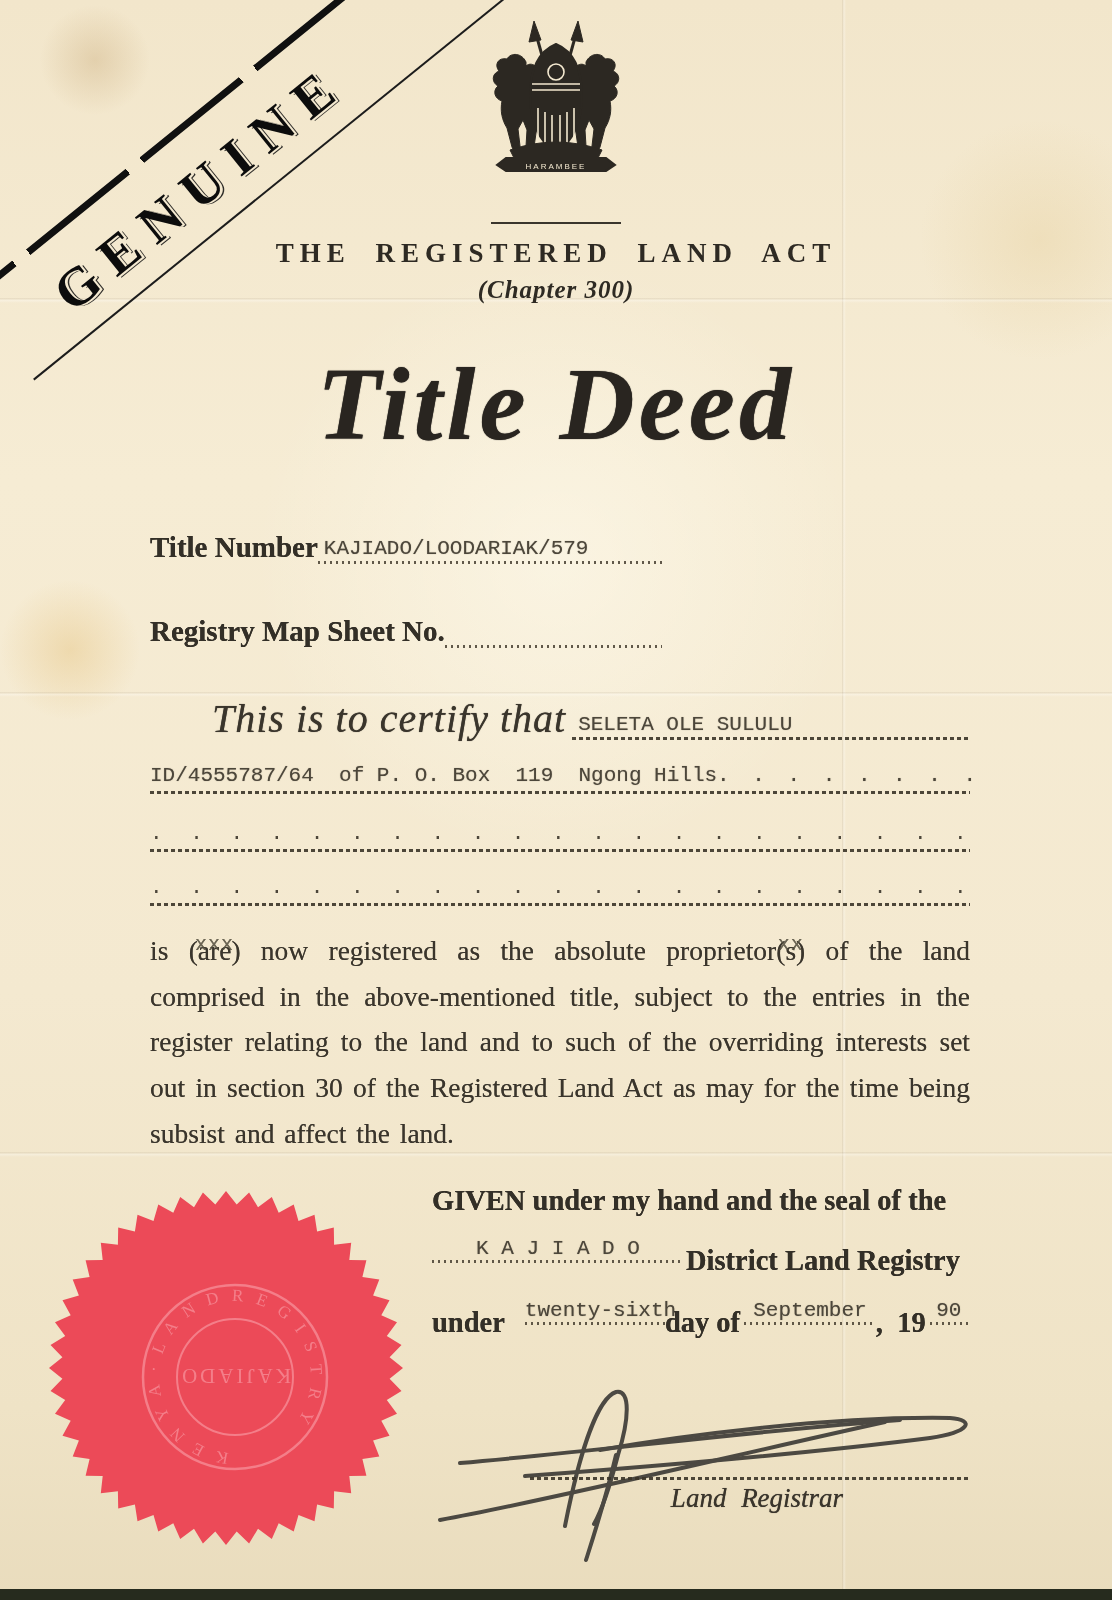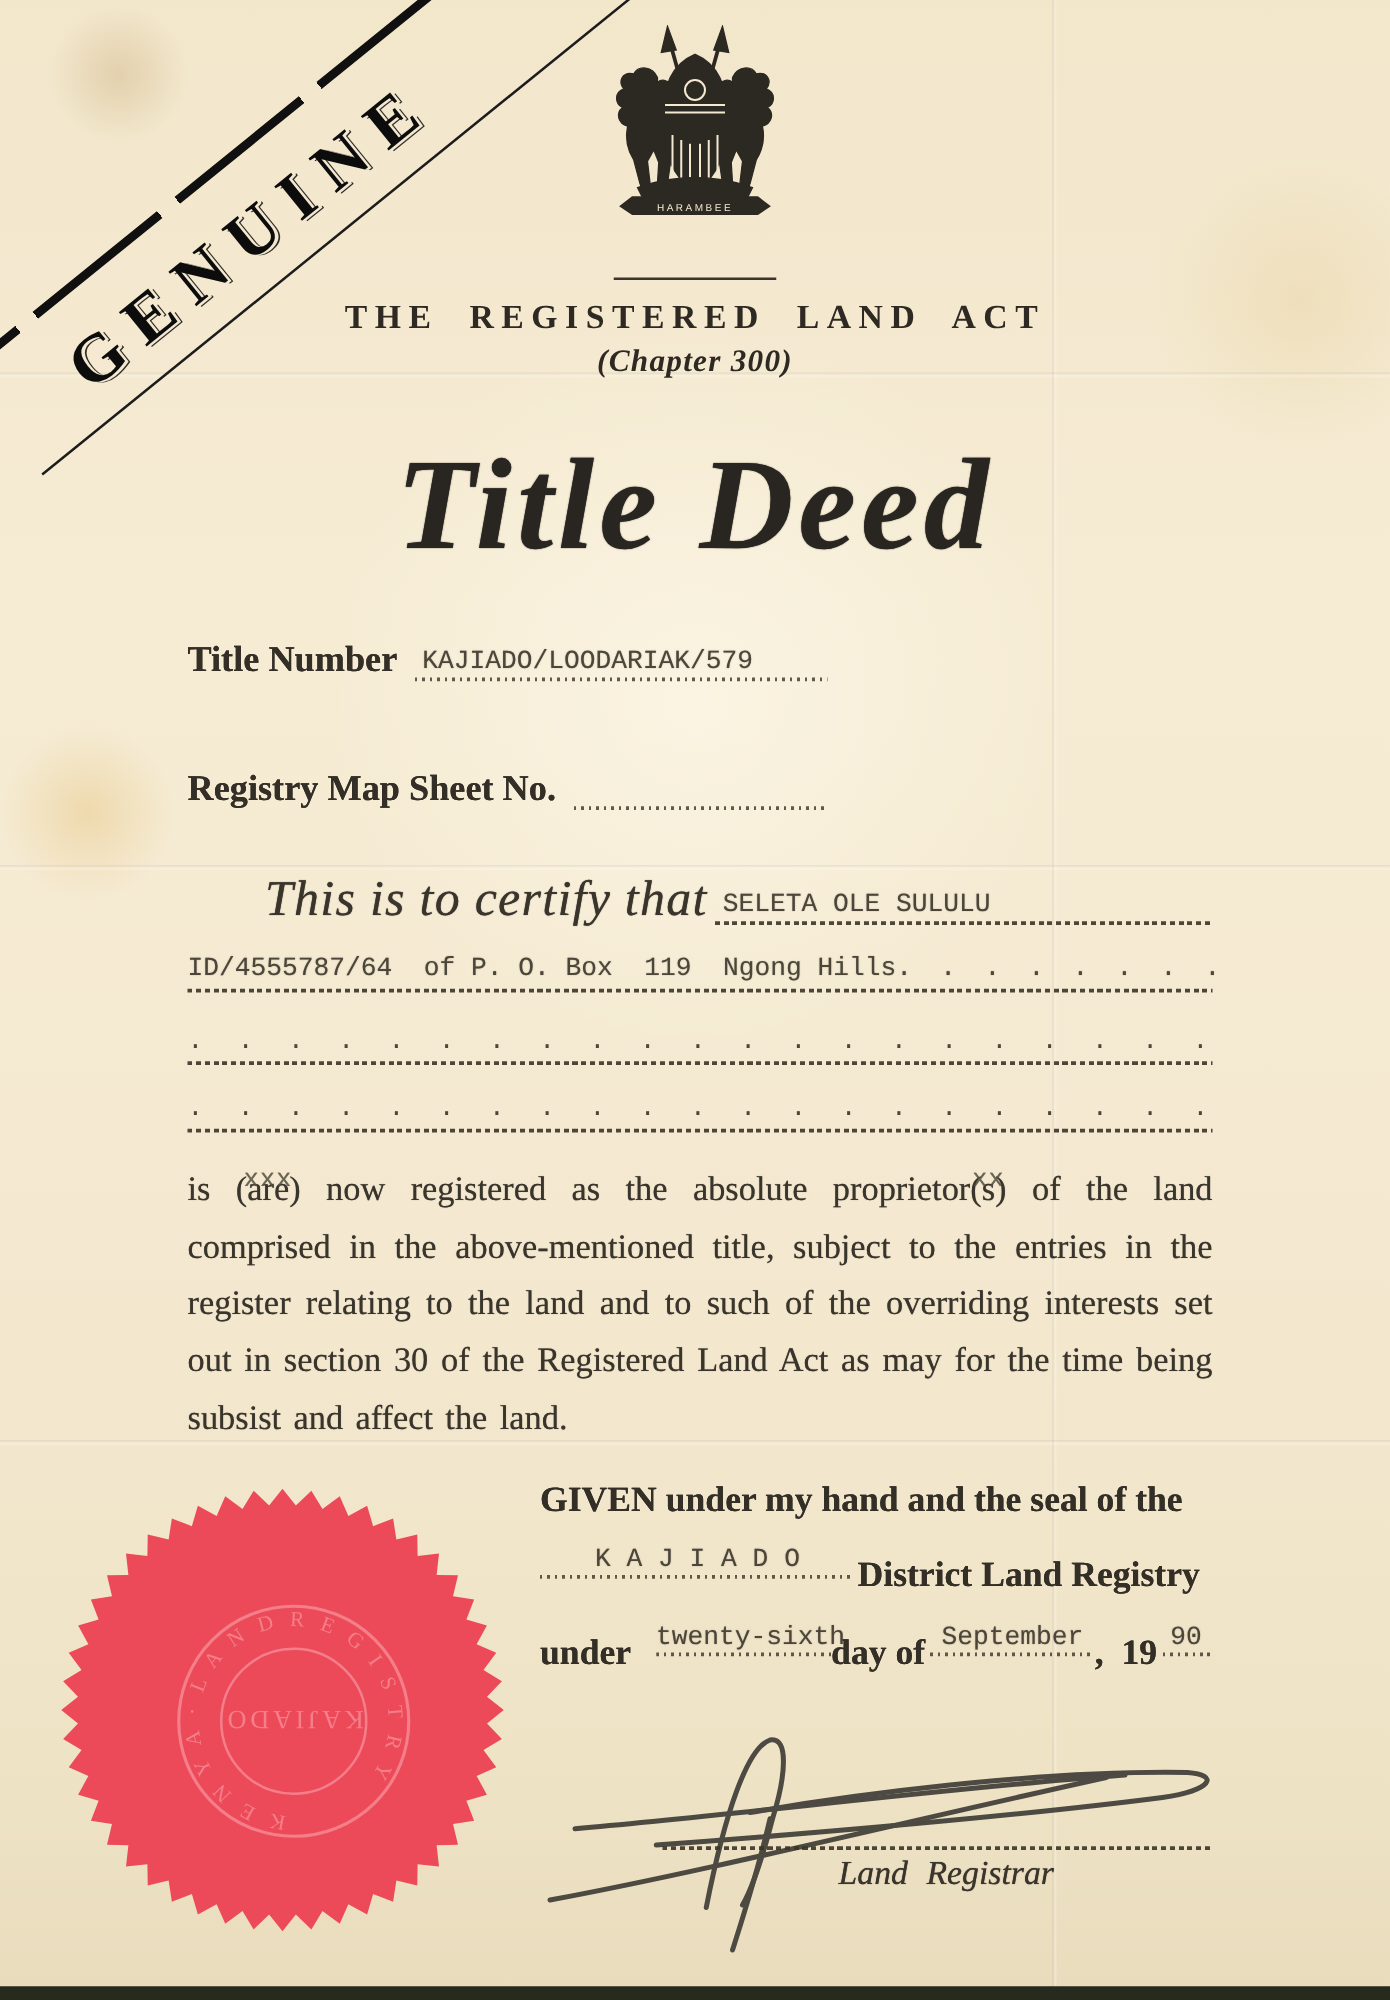--- a/index.html
+++ b/index.html
@@ -139,7 +139,7 @@
 
   <div class="doc-title">Title Deed</div>
 
-  <div class="frow" style="left:150px;top:501px;width:512px;height:44px;">
+  <div class="frow" style="left:150px;top:520px;width:512px;height:44px;">
     <span class="flabel">Title Number</span>
     <span class="fval">
       <span class="typed">KAJIADO/LOODARIAK/579</span>

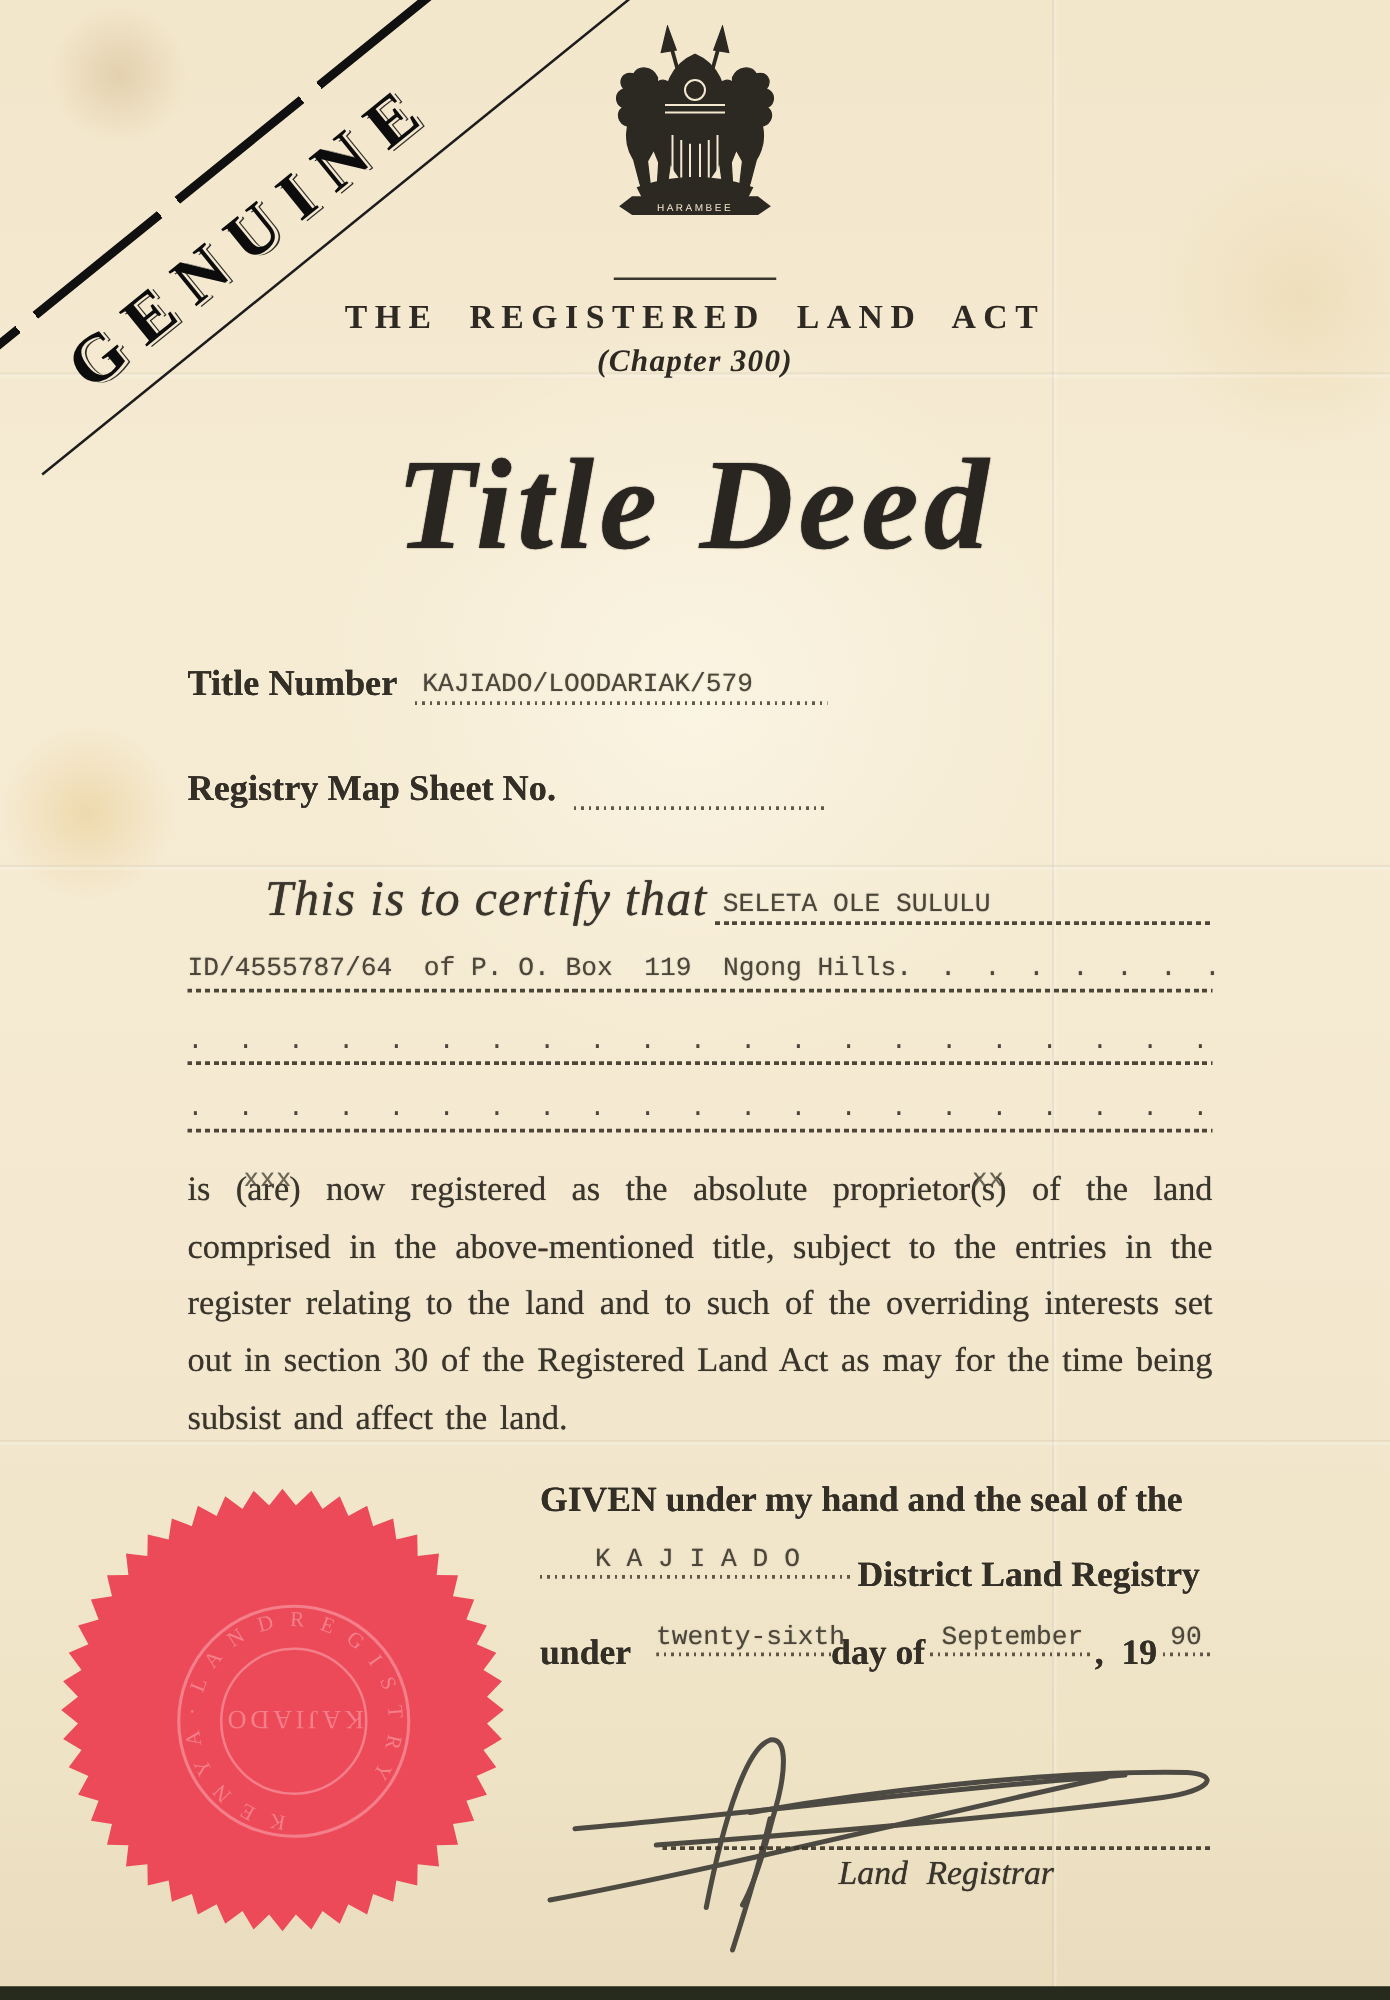--- a/index.html
+++ b/index.html
@@ -51,7 +51,7 @@
   .frow{position:absolute;display:flex;align-items:flex-end;}
   .flabel{font-size:29px;font-weight:700;color:#332f27;white-space:nowrap;line-height:1.1;
     text-shadow:0 0 .5px #332f27;}
-  .fval{flex:1;margin-left:14px;position:relative;}
+  .fval{flex:1;position:relative;}
   .fval .typed{position:absolute;left:6px;bottom:4px;}
 
   .certify-lead{font-size:40px;font-style:italic;font-weight:400;color:#3a352c;white-space:nowrap;

